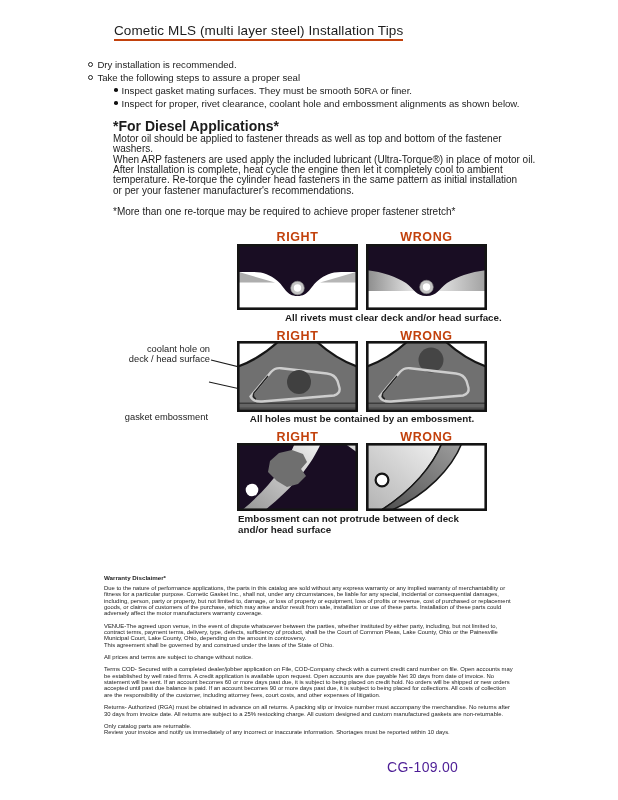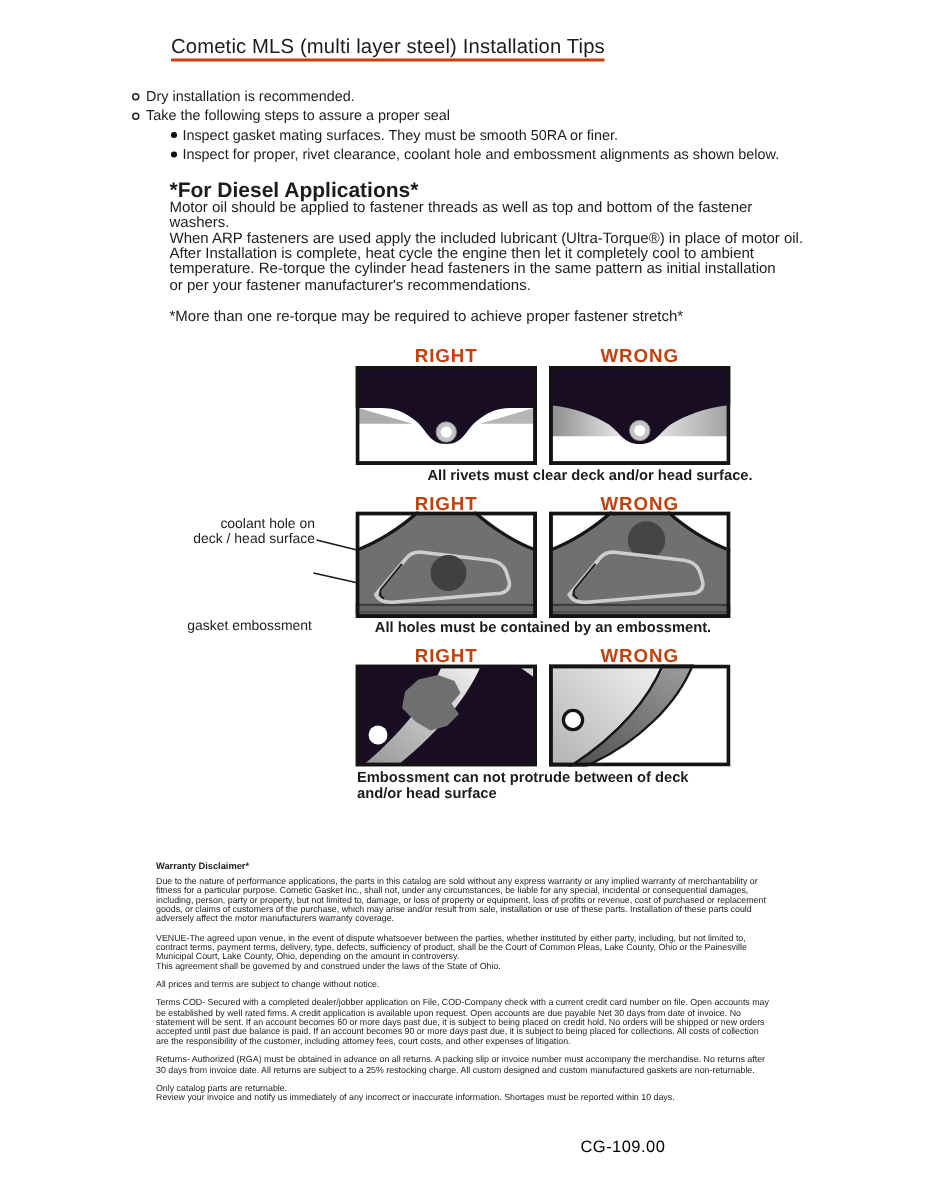--- a/index.html
+++ b/index.html
@@ -26,7 +26,7 @@
   .warranty h4{margin:0 0 4px 0;font-size:6.2px;font-weight:bold;}
   .warranty p{margin:0 0 6px 0;font-size:5.9px;line-height:6.35px;white-space:pre-line;color:#222;}
 
-  .page-code{left:387px;top:759px;font-size:11px;letter-spacing:.3px;color:#000000;}
+  .page-code{left:387px;top:759px;font-size:14px;letter-spacing:.3px;color:#4c1d95;}
 </style>
 </head>
 <body>

